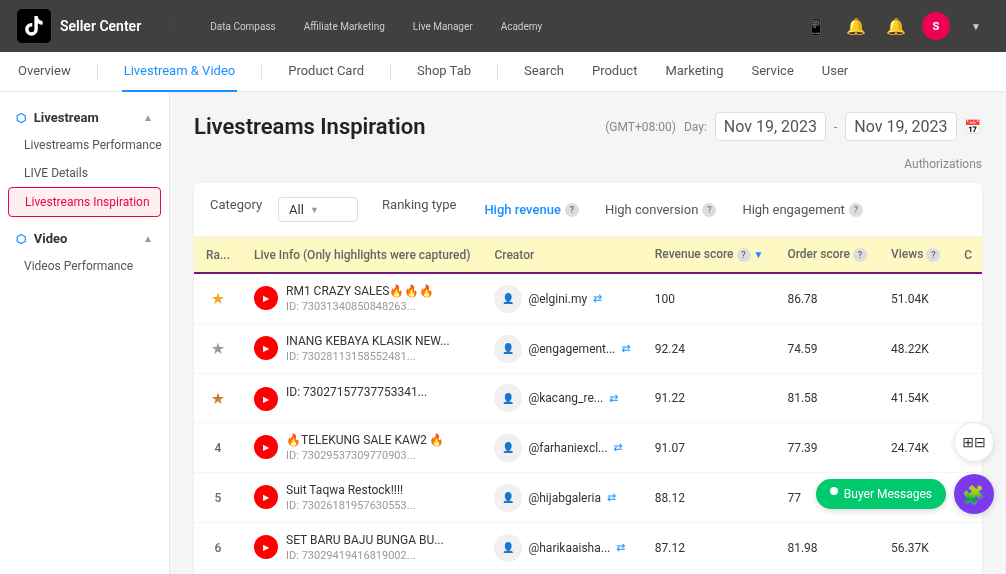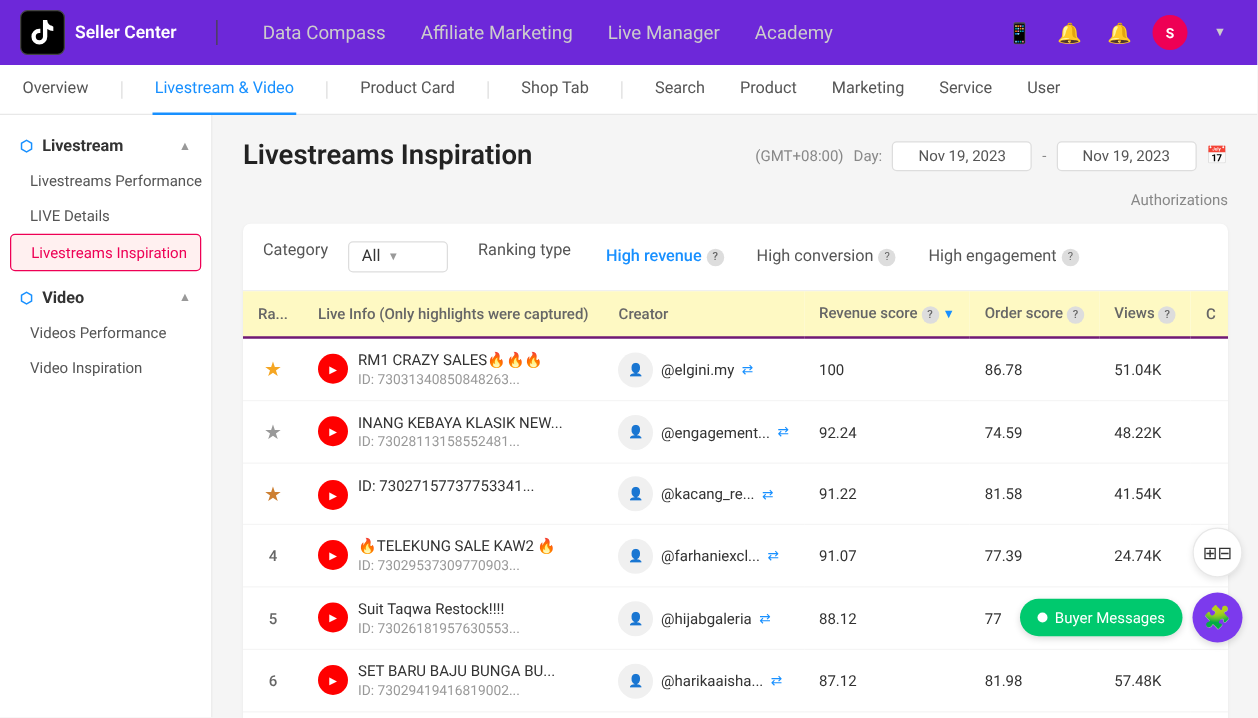--- a/index.html
+++ b/index.html
@@ -7,7 +7,7 @@
 
     
     .top-nav {
-      background: #6d28d9;
+      background: #404040;
       color: #fff;
       height: 52px;
       display: flex;

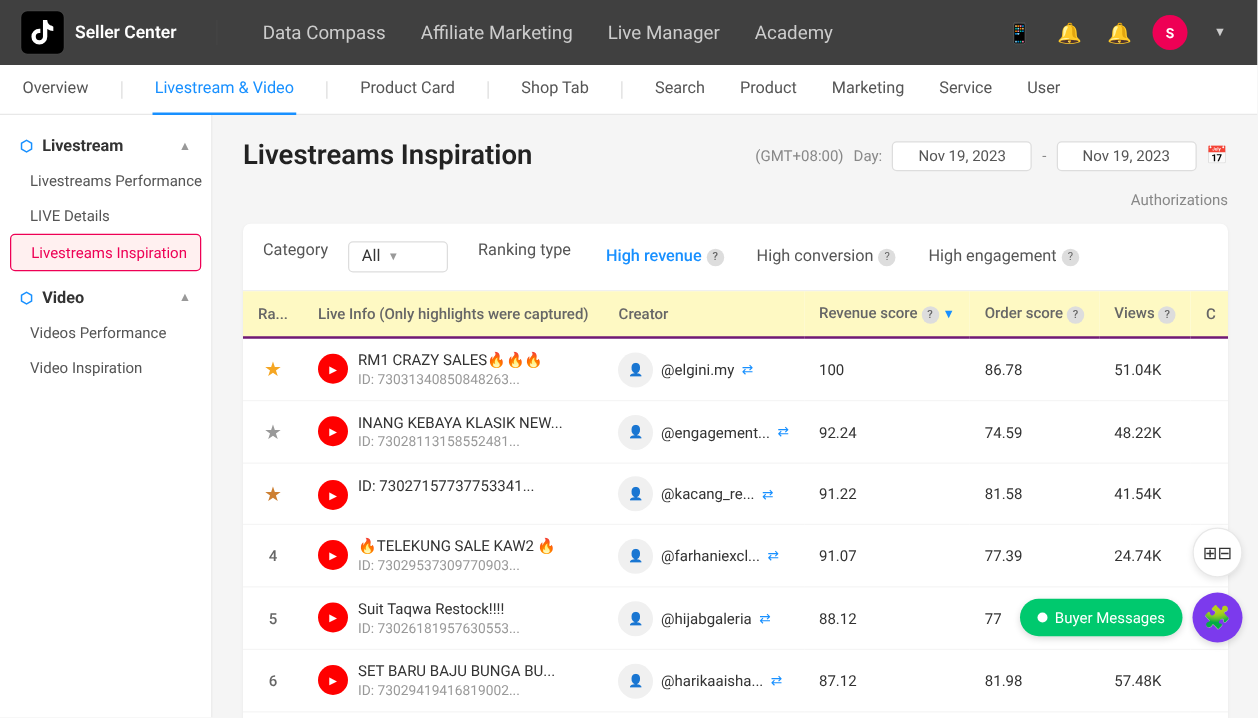--- a/index.html
+++ b/index.html
@@ -54,7 +54,7 @@
       padding: 6px 12px;
       border-radius: 4px;
       cursor: pointer;
-      font-size: 15px;
+      font-size: 10px;
       white-space: nowrap;
     }
     .top-nav-right {

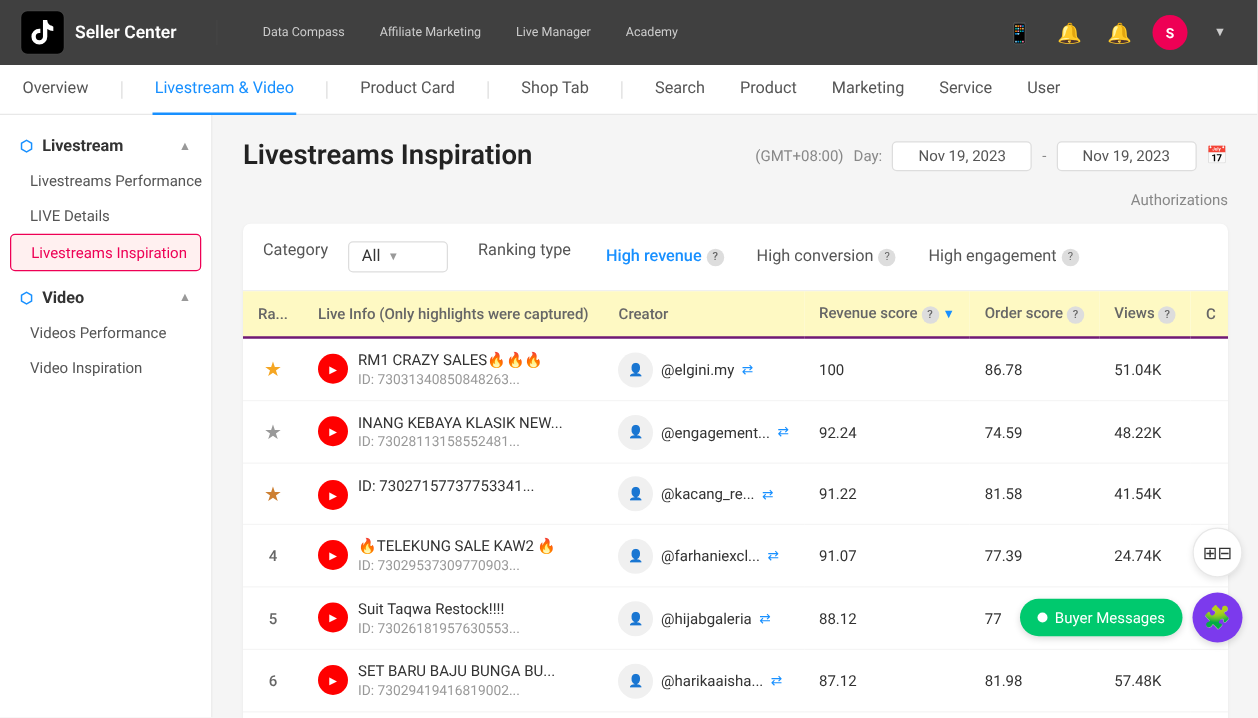--- a/index.html
+++ b/index.html
@@ -191,8 +191,8 @@
       background: #fff;
       border: 1px solid #ddd;
       border-radius: 4px;
-      padding: 4px 20px;
-      font-size: 12px;
+      padding: 4px 8px;
+      font-size: 16px;
       cursor: pointer;
     }
     .date-separator { color: #888; }

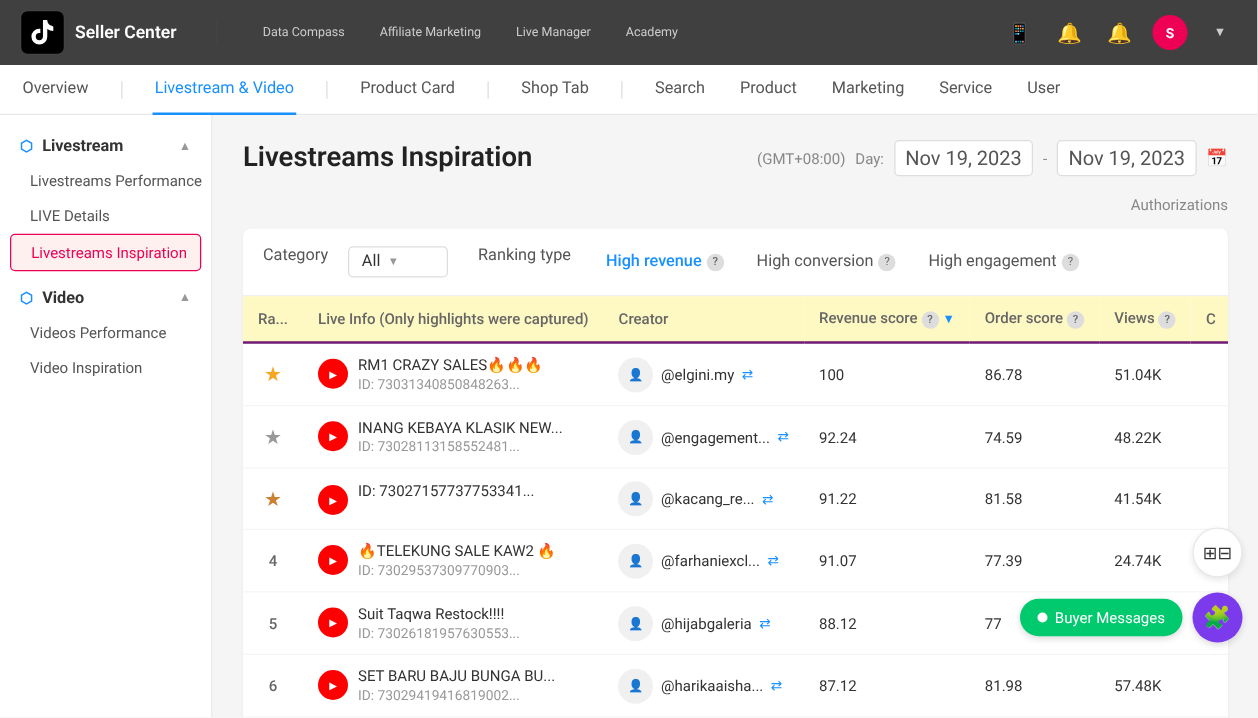--- a/index.html
+++ b/index.html
@@ -479,7 +479,6 @@
       <span class="chevron">▲</span>
     </div>
     <div class="sidebar-item">Videos Performance</div>
-    <div class="sidebar-item">Video Inspiration</div>
   </div>
 
   <div class="content">

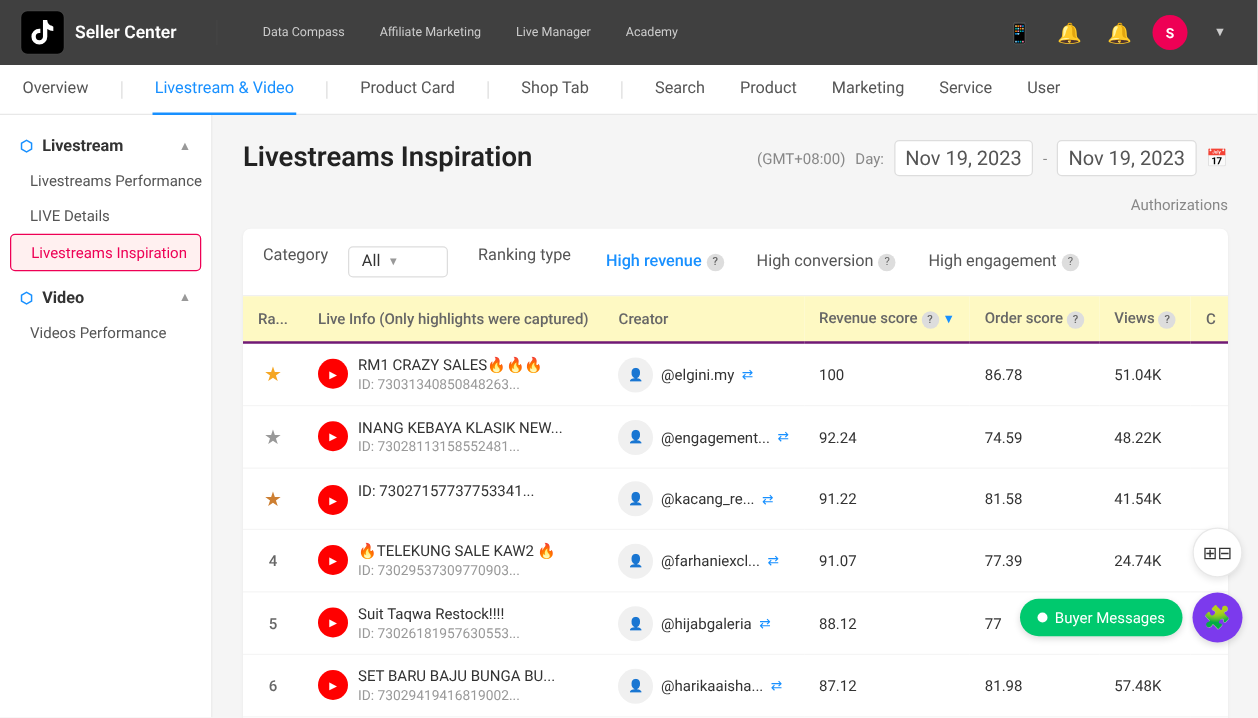--- a/index.html
+++ b/index.html
@@ -386,7 +386,7 @@
       border-radius: 20px;
       padding: 8px 14px;
       display: flex;
-      align-items: center;
+      align-items: flex-start;
       gap: 6px;
       font-size: 12px;
       cursor: pointer;

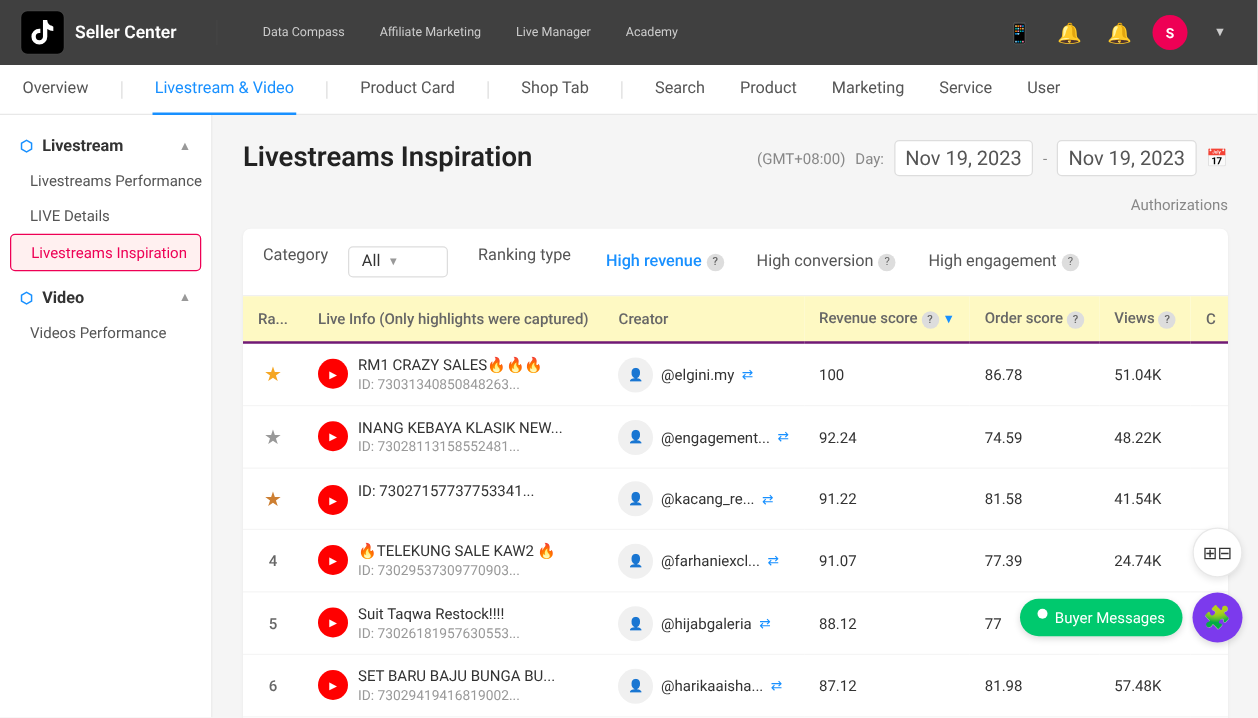--- a/index.html
+++ b/index.html
@@ -715,7 +715,7 @@
     </td>
     <td class="score-cell">87.12</td>
     <td class="score-cell">81.98</td>
-    <td class="score-cell">57.48K</td>
+    <td class="score-cell">56.37K</td>
     <td></td>
   </tr>
             <tr>

